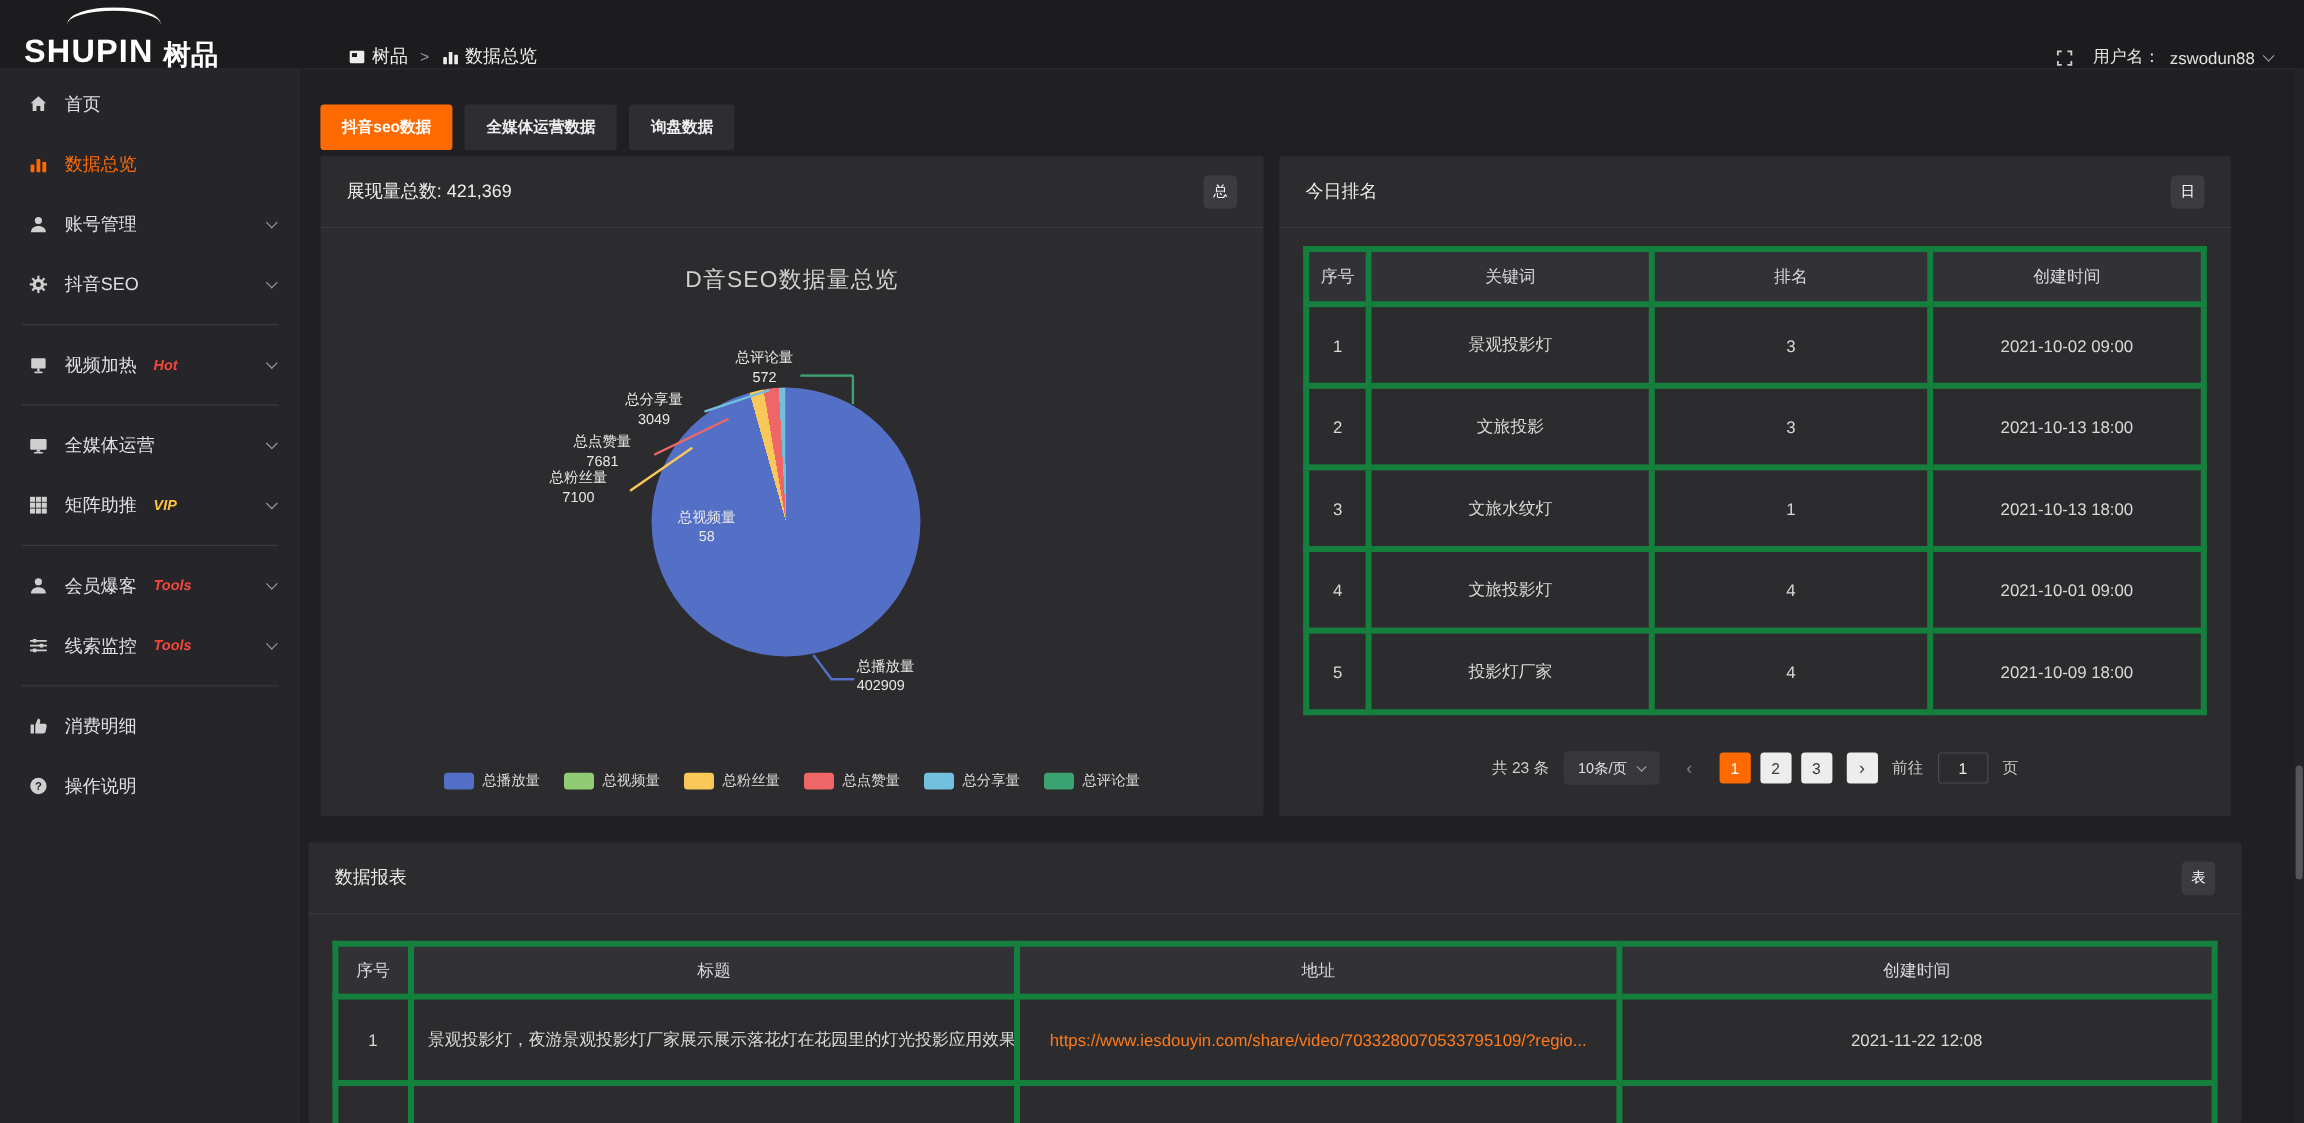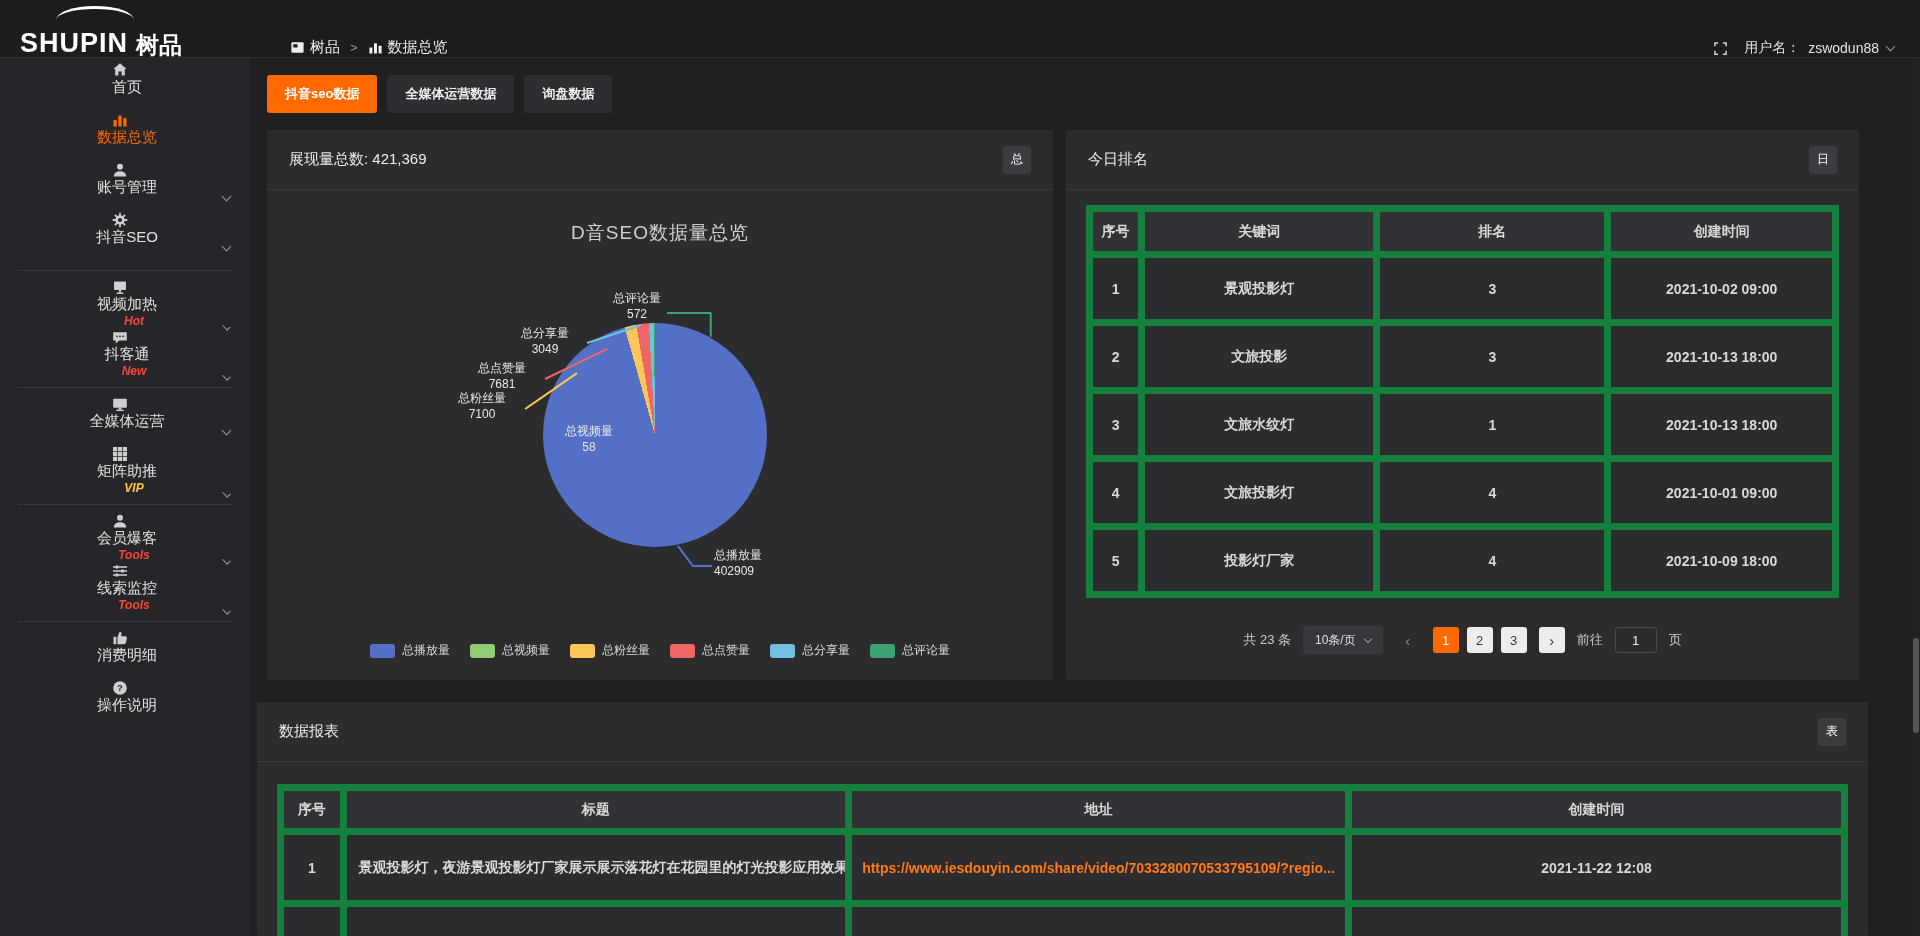--- a/index.html
+++ b/index.html
@@ -23,7 +23,7 @@
   
   .sidebar { position:absolute; top:58px; left:0; bottom:0; width:250px; background:#26262a; padding-top:4px; z-index:8; }
   .side-item { display:flex; align-items:center; height:50px; padding:0 20px 0 24px; font-size:15px;
-               color:#e0e0e0; cursor:pointer;flex-direction:column; }
+               color:#e0e0e0; cursor:pointer; }
   .side-item .ic { width:16px; height:16px; margin-right:14px; color:#cfcfcf; flex:0 0 auto; }
   .side-item.active, .side-item.active .ic { color:#ff6a00; }
   .side-tag { font-style:italic; font-weight:bold; font-size:12px; margin-left:14px; }

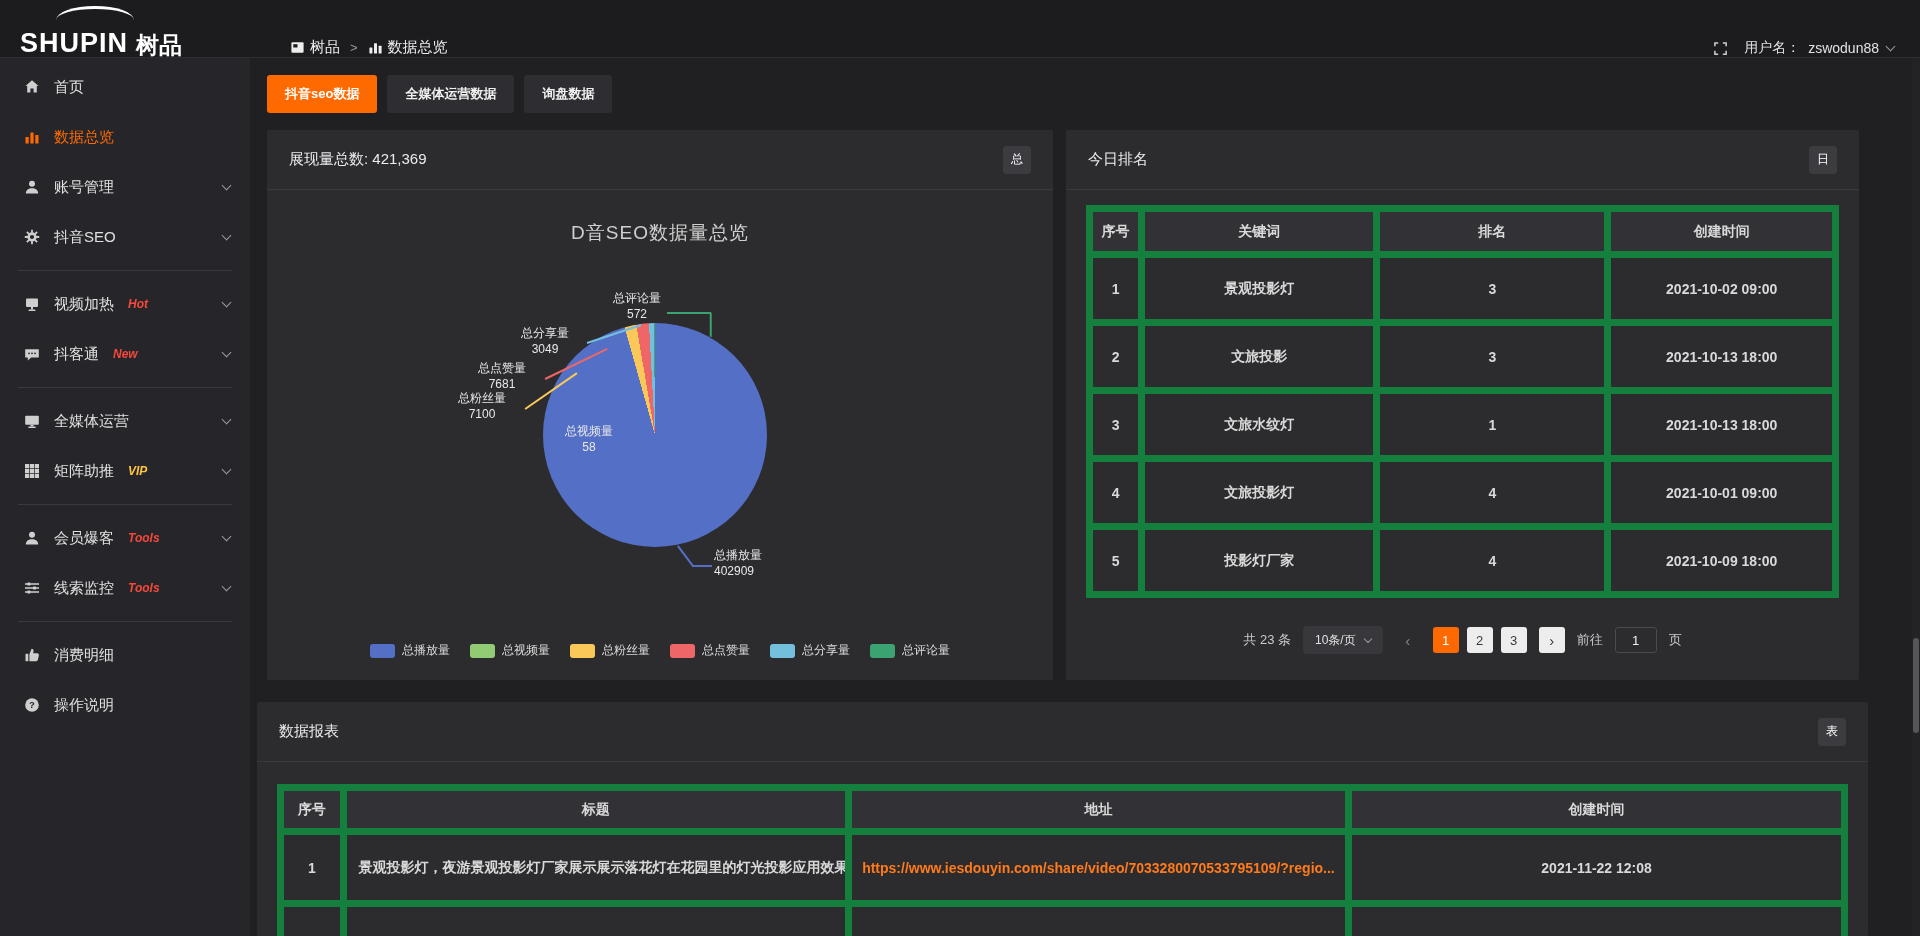--- a/index.html
+++ b/index.html
@@ -35,7 +35,7 @@
   .main { position:absolute; left:250px; top:58px; right:0; bottom:0; }
   .tabs { position:absolute; left:17px; top:17px; display:flex; gap:10px; }
   .tab { height:38px; padding:12px 18px; display:flex; align-items:center; font-size:13px; font-weight:bold;
-         background:#2e2e32; color:#f0f0f0; border:none; border-radius:3px; cursor:pointer; }
+         background:#2e2e32; color:#f0f0f0; border:none; border-radius:3px; cursor:pointer;margin-top:12px; }
   .tab.active { background:#ff6a00; color:#fff; }
 
   .panel { position:absolute; background:#2c2c2f; border-radius:2px; overflow:hidden; }

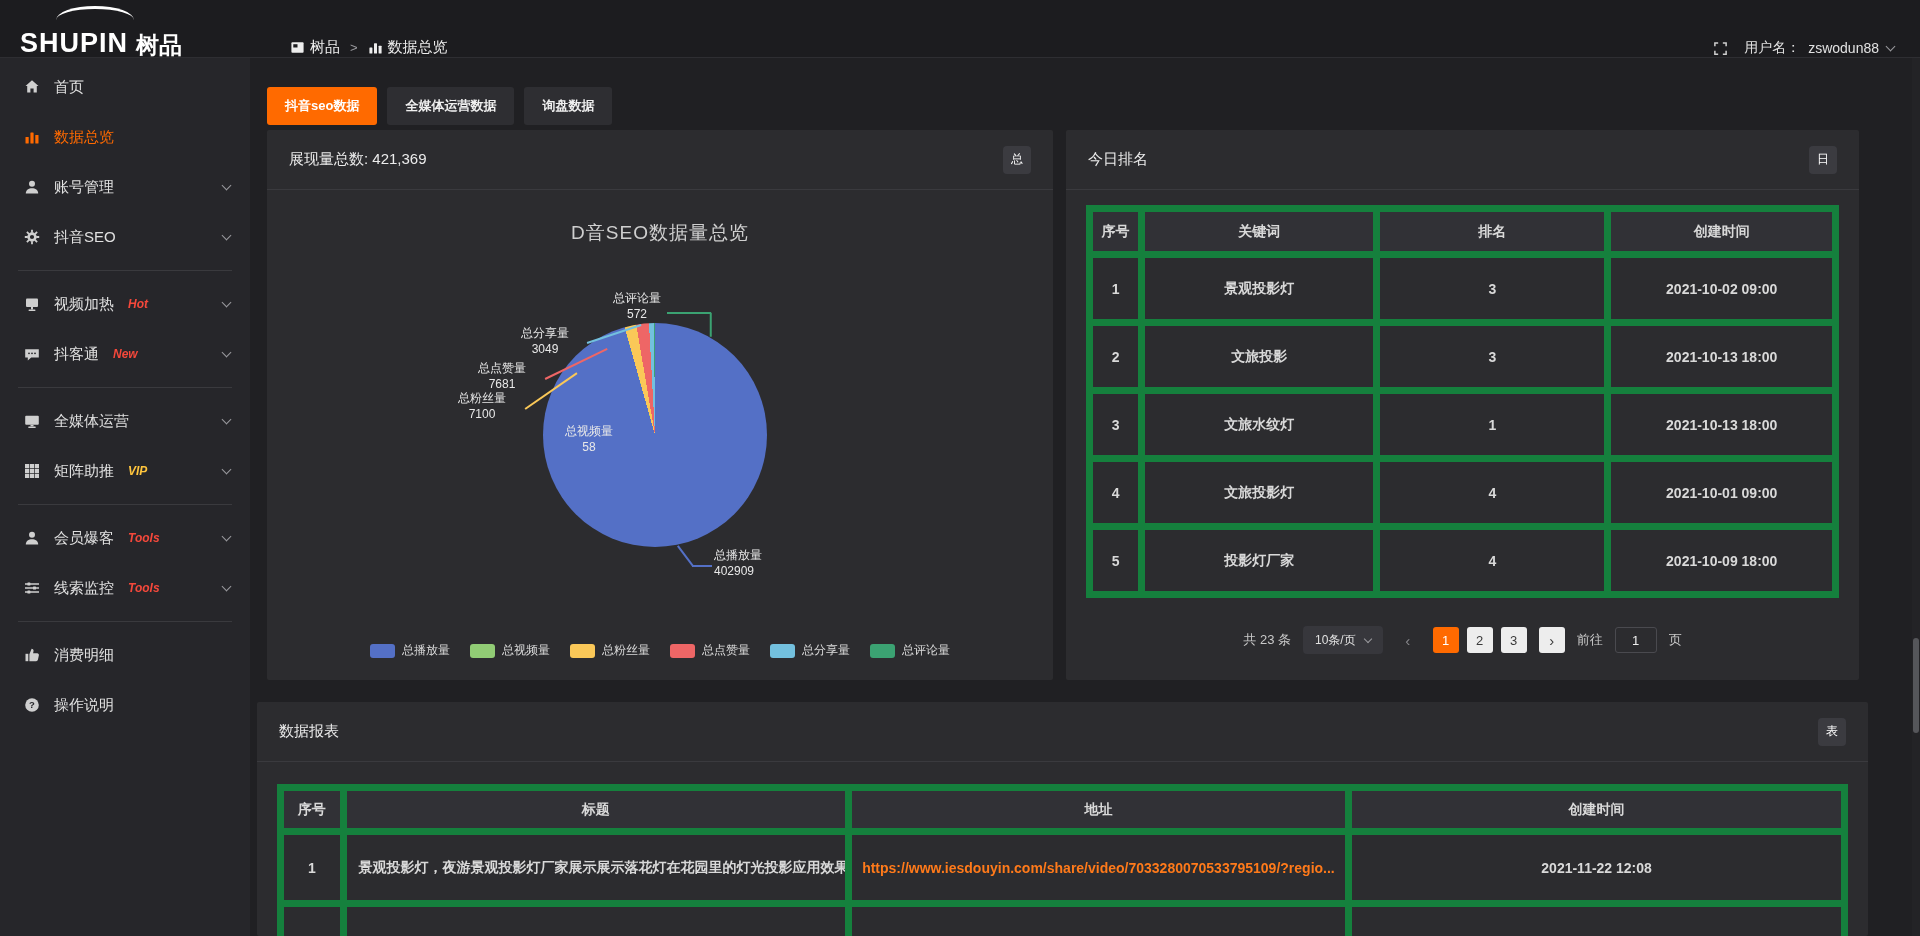--- a/index.html
+++ b/index.html
@@ -63,7 +63,7 @@
   
   table { border-collapse:collapse; table-layout:fixed; }
   .dtable { width:100%; }
-  .dtable th, .dtable td { border:7px solid #15803d; text-align:center; font-weight:bold;
+  .dtable th, .dtable td { border:5px solid #15803d; text-align:center; font-weight:normal;
                            color:#d9d9d9; font-size:14px; overflow:hidden; white-space:nowrap; }
   .dtable thead th { background:#313136; height:46px; }
   .rank-wrap { position:absolute; left:20px; right:20px; top:75px; }

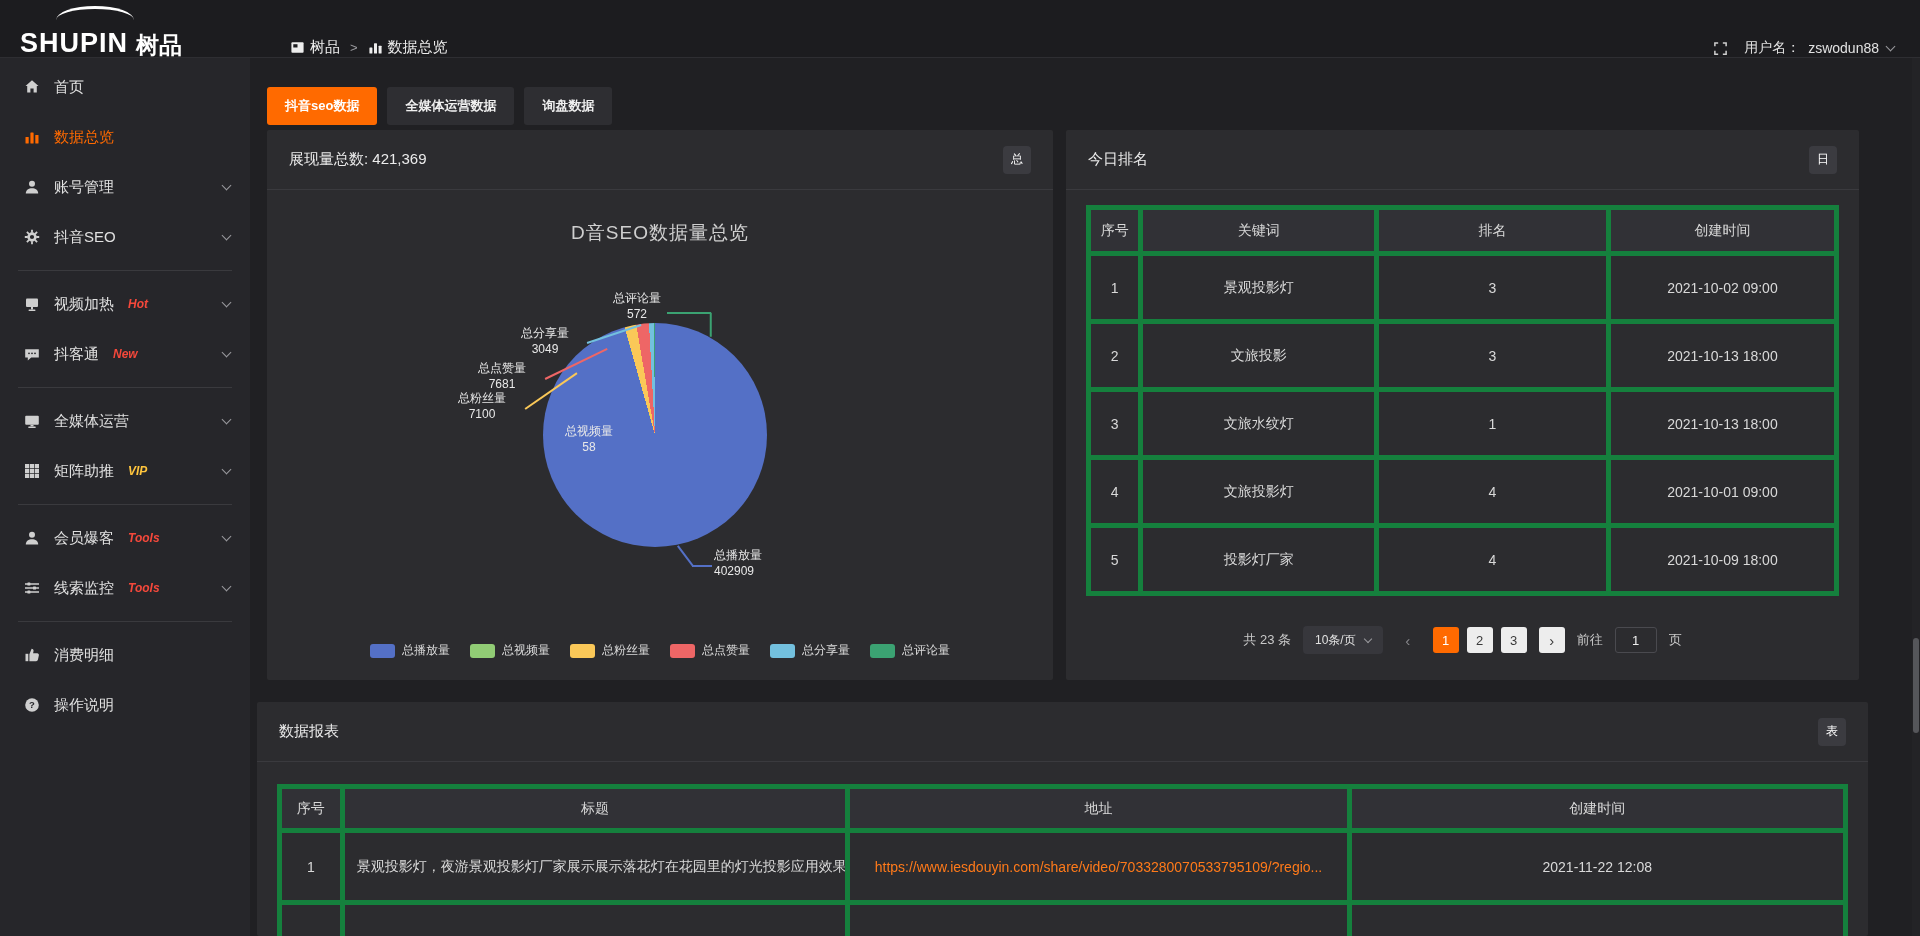--- a/index.html
+++ b/index.html
@@ -193,19 +193,6 @@
         </span>
         <span>视频加热</span>
         <span class="side-tag" style="color:#f5483b">Hot</span>
-        <span class="caret"></span>
-      </div>
-      <div class="side-item">
-        <span class="ic">
-          <svg class="ic" width="16" height="16" viewBox="0 0 16 16">
-            <path d="M1.2 3.2h13.6v8.2H7.2L3.8 14.6v-3.2H1.2z"></path>
-            <circle cx="5" cy="7.3" r="0.9" fill="#26262a"></circle>
-            <circle cx="8" cy="7.3" r="0.9" fill="#26262a"></circle>
-            <circle cx="11" cy="7.3" r="0.9" fill="#26262a"></circle>
-          </svg>
-        </span>
-        <span>抖客通</span>
-        <span class="side-tag" style="color:#f5483b">New</span>
         <span class="caret"></span>
       </div>
       <div class="side-div"></div>

